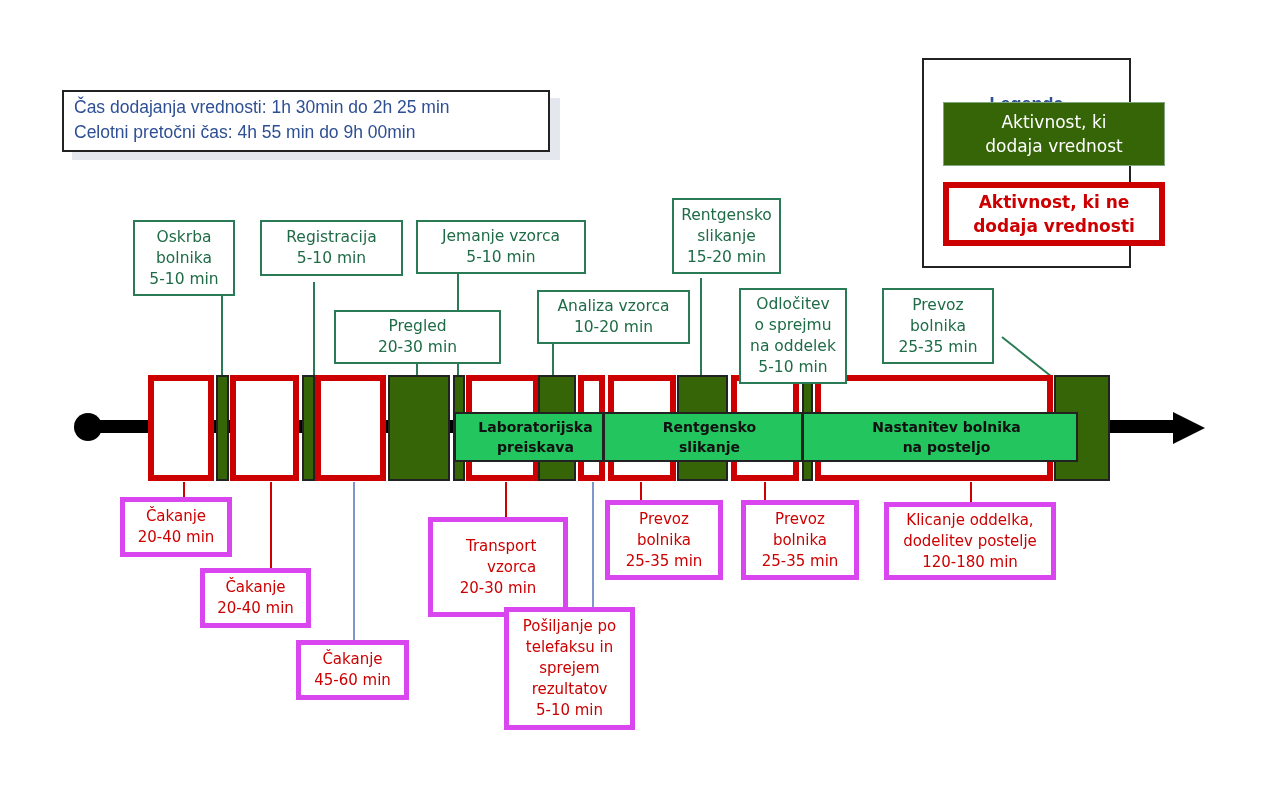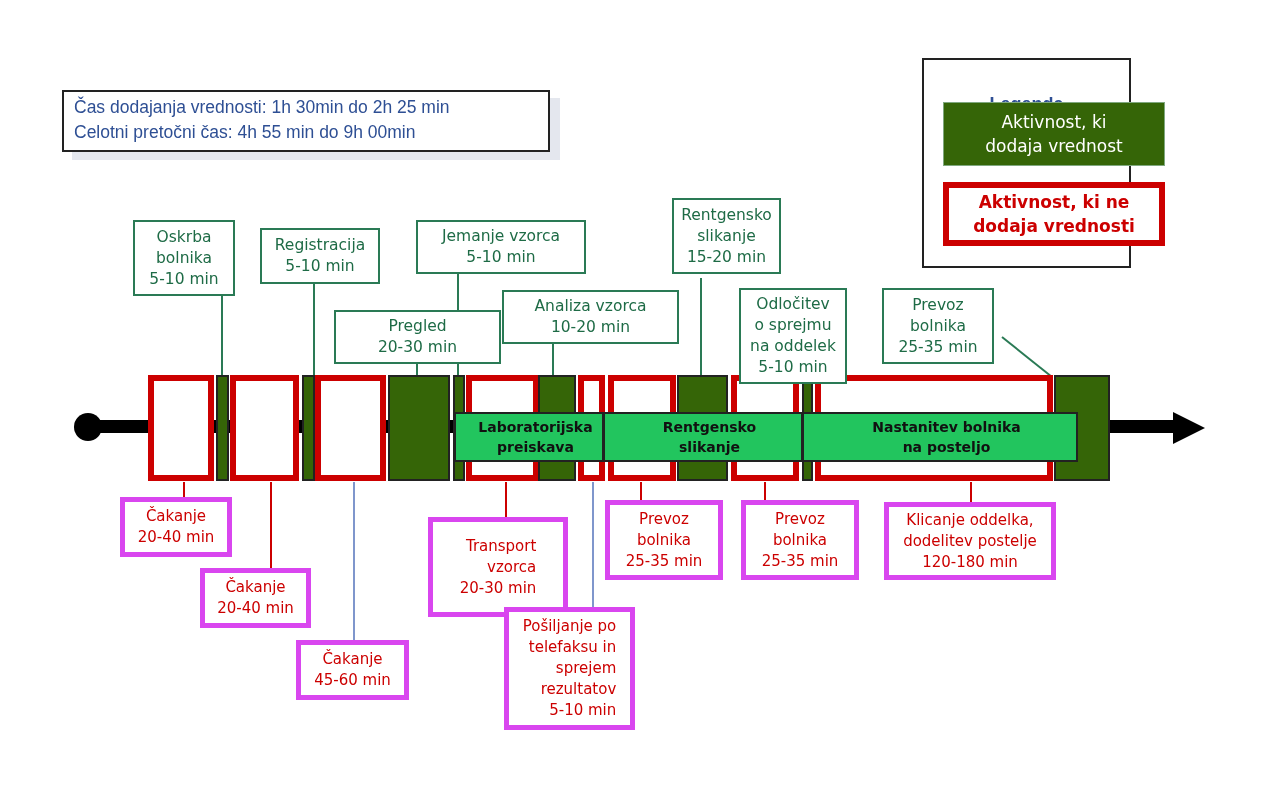--- a/index.html
+++ b/index.html
@@ -92,7 +92,7 @@
 <div class="abs gbox" style="left:133px; top:220px; width:102px; height:76px;">Oskrba
 bolnika
 5-10 min</div>
-<div class="abs gbox" style="left:260px; top:220px; width:120px; height:56px;margin-top:8px;">Registracija
+<div class="abs gbox" style="left:260px; top:220px; width:143px; height:56px;">Registracija
 5-10 min</div>
 <div class="abs gbox" style="left:416px; top:220px; width:170px; height:54px;">Jemanje vzorca
 5-10 min</div>

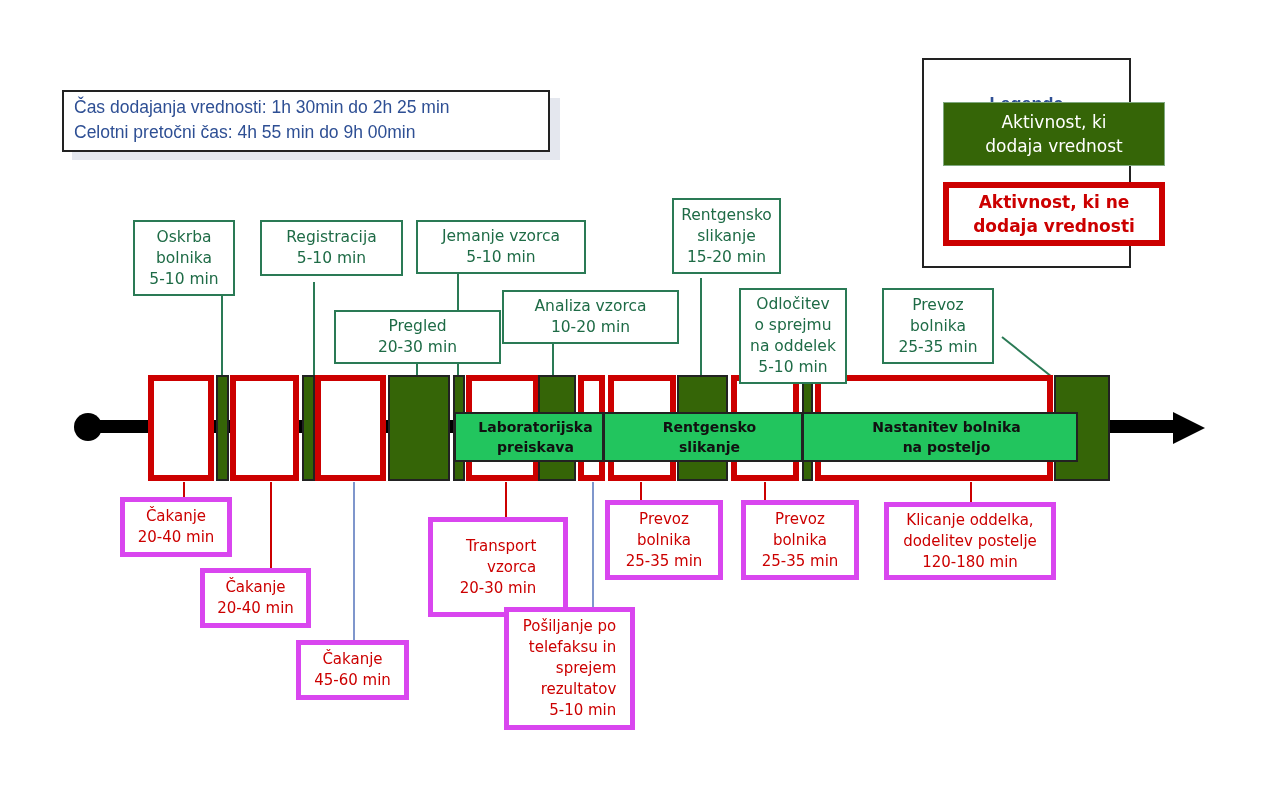--- a/index.html
+++ b/index.html
@@ -98,7 +98,7 @@
 5-10 min</div>
 <div class="abs gbox" style="left:334px; top:310px; width:167px; height:54px;">Pregled
 20-30 min</div>
-<div class="abs gbox" style="left:502px; top:290px; width:177px; height:54px;">Analiza vzorca
+<div class="abs gbox" style="left:537px; top:290px; width:153px; height:54px;">Analiza vzorca
 10-20 min</div>
 <div class="abs gbox" style="left:672px; top:198px; width:109px; height:76px;">Rentgensko
 slikanje

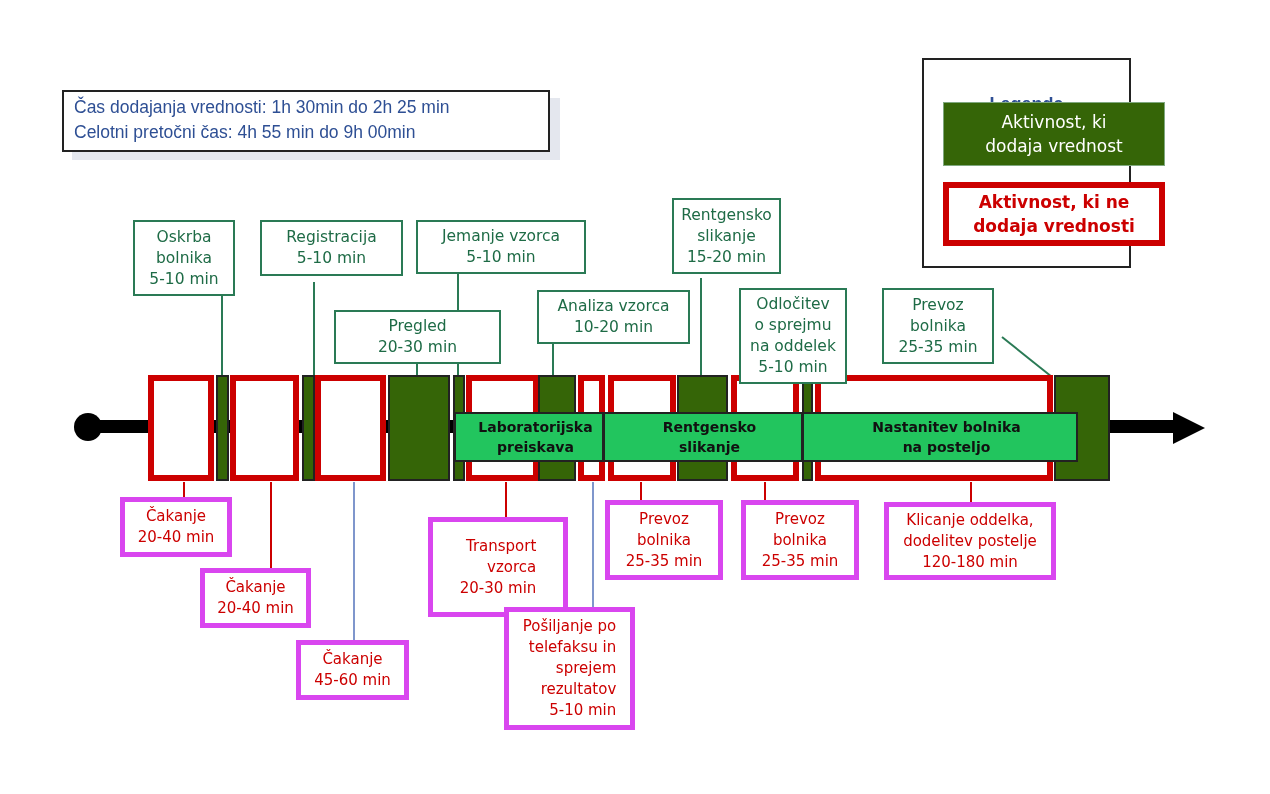--- a/index.html
+++ b/index.html
@@ -120,7 +120,7 @@
 <div class="abs rbox" style="left:428px; top:517px; width:140px; height:100px;text-align:right;">Transport
 vzorca
 20-30 min</div>
-<div class="abs rbox" style="left:504px; top:607px; width:131px; height:123px;text-align:right;">Pošiljanje po
+<div class="abs rbox" style="left:504px; top:607px; width:131px; height:123px;">Pošiljanje po
 telefaksu in
 sprejem
 rezultatov

